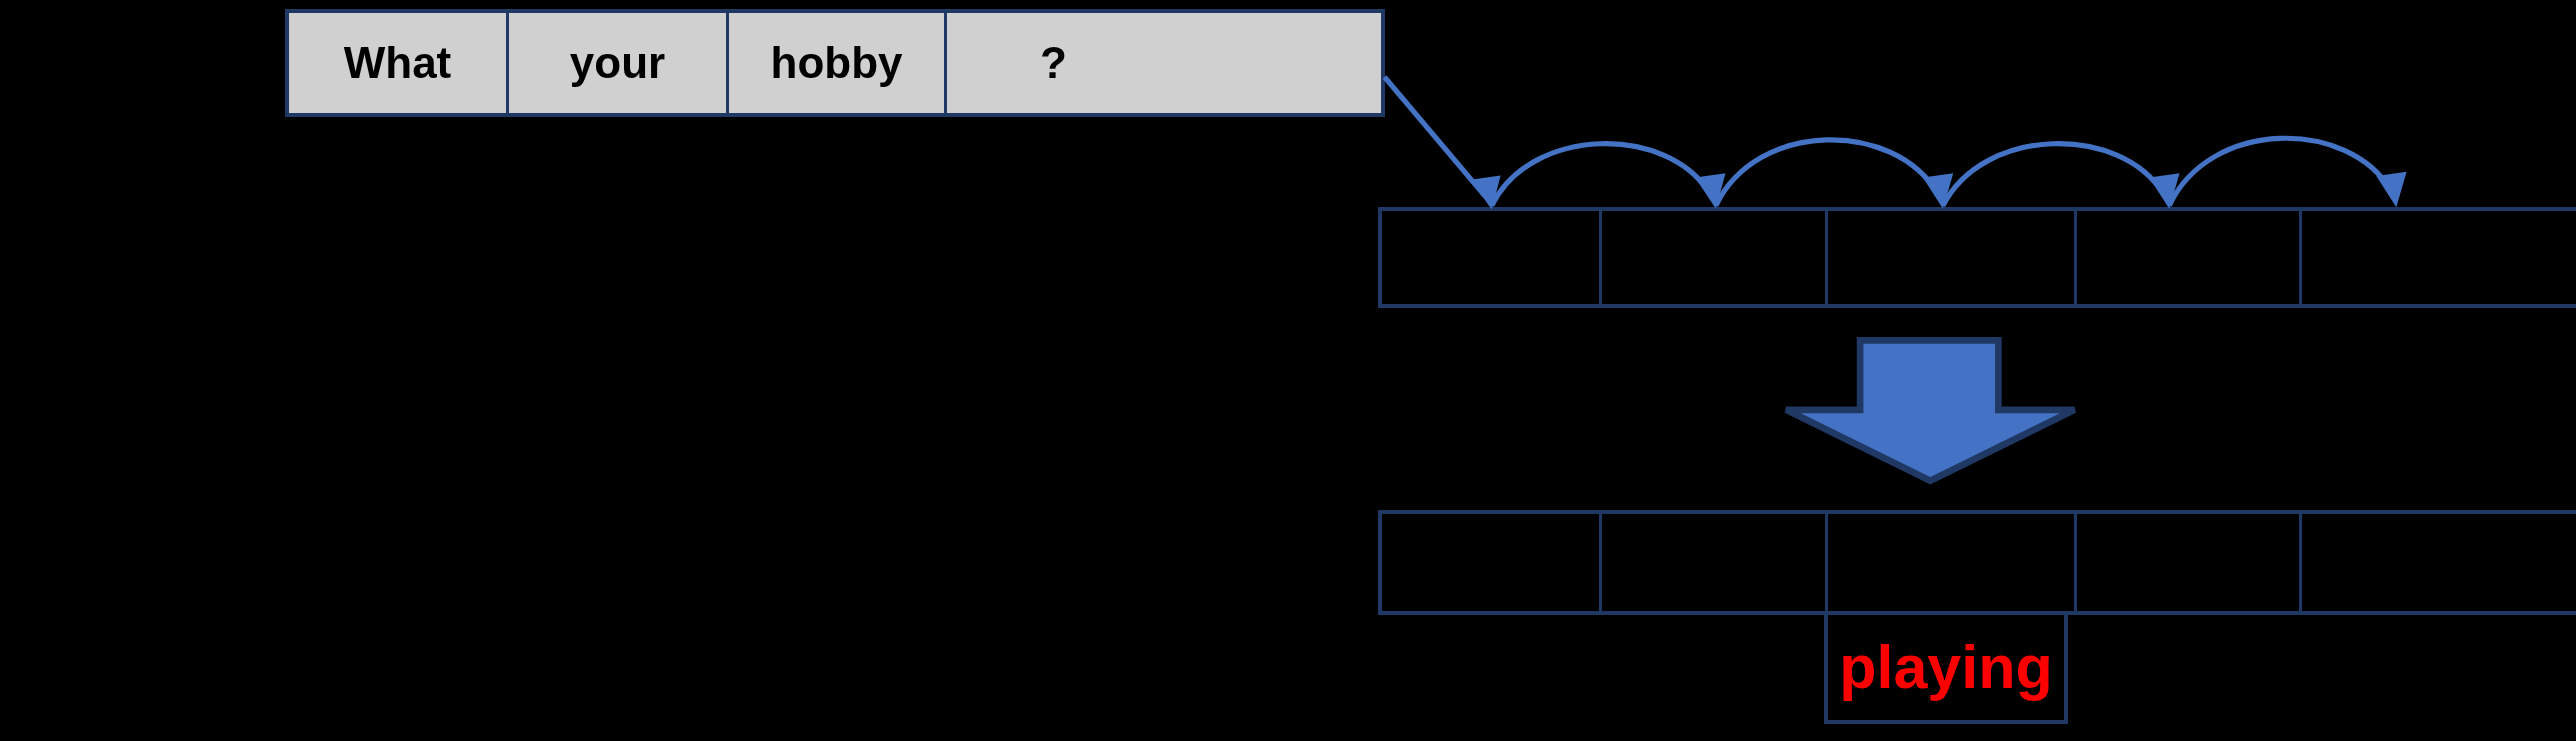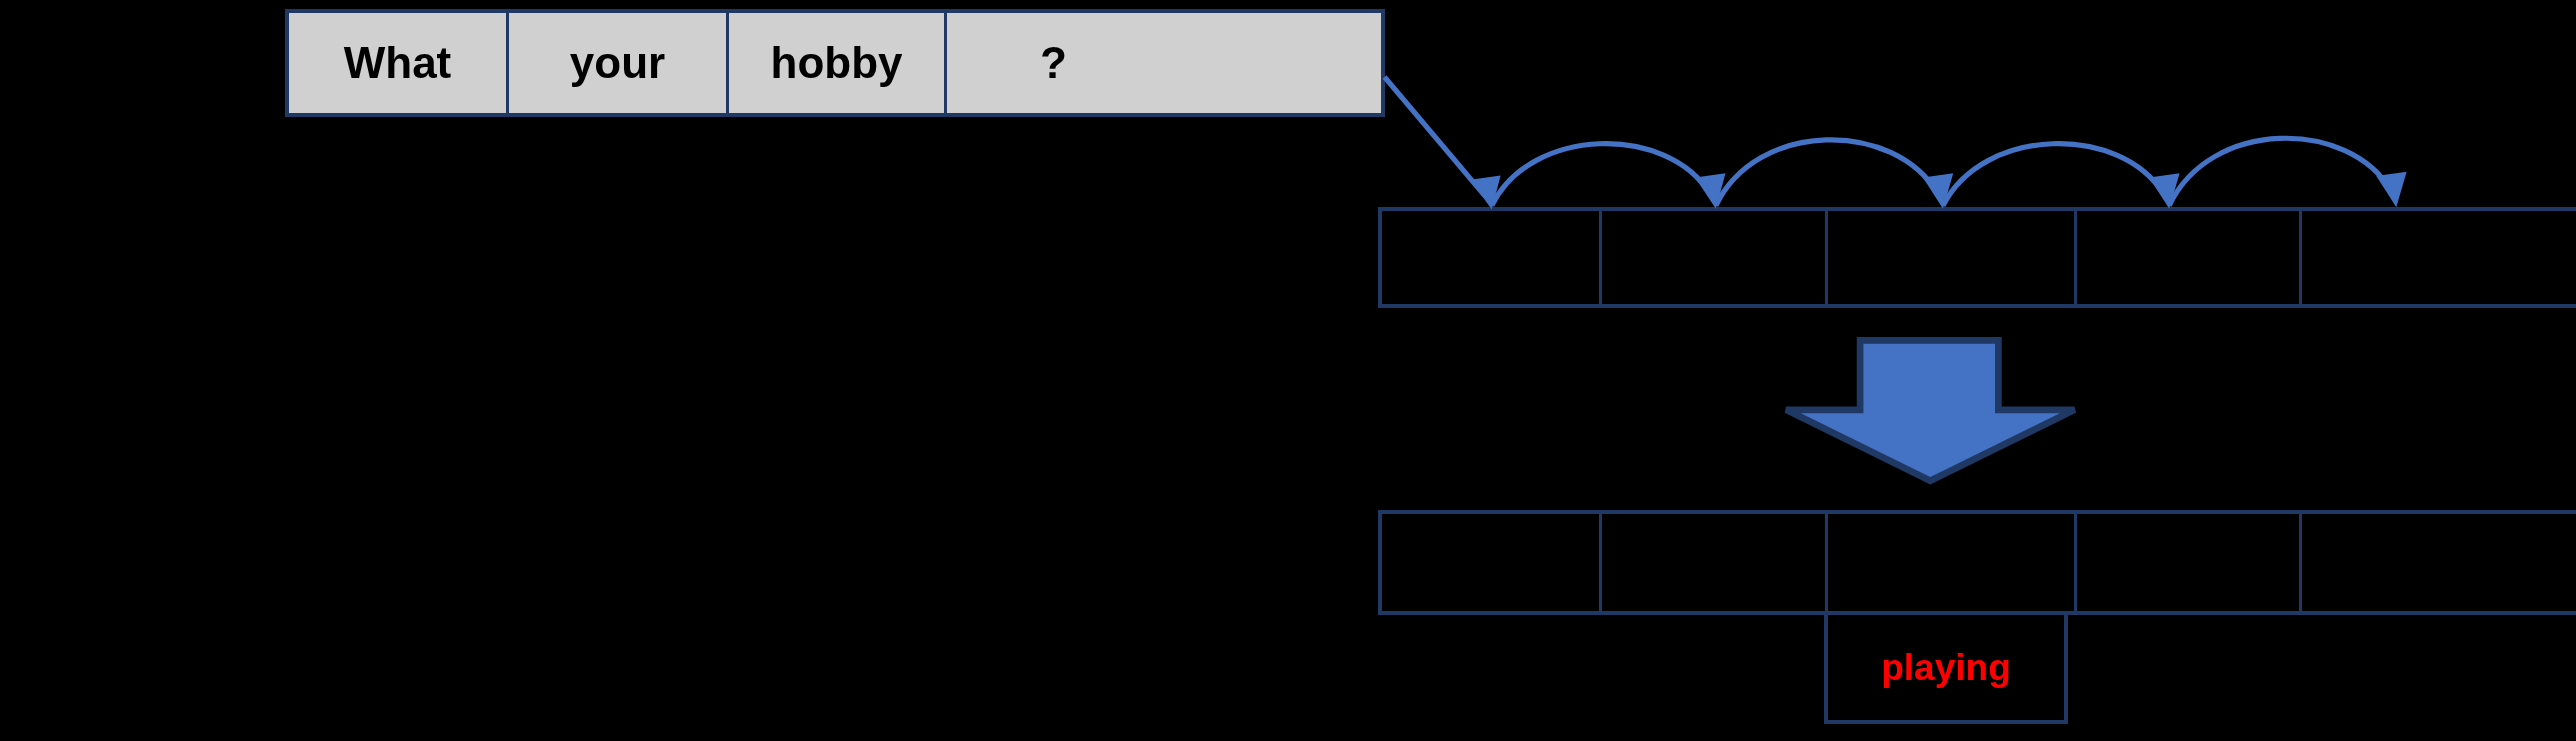--- a/index.html
+++ b/index.html
@@ -89,7 +89,7 @@
     justify-content: center;
   }
   #prediction-text {
-    font-size: 37px;
+    font-size: 61px;
     font-weight: bold;
     color: #FF0000;
     line-height: 1;

